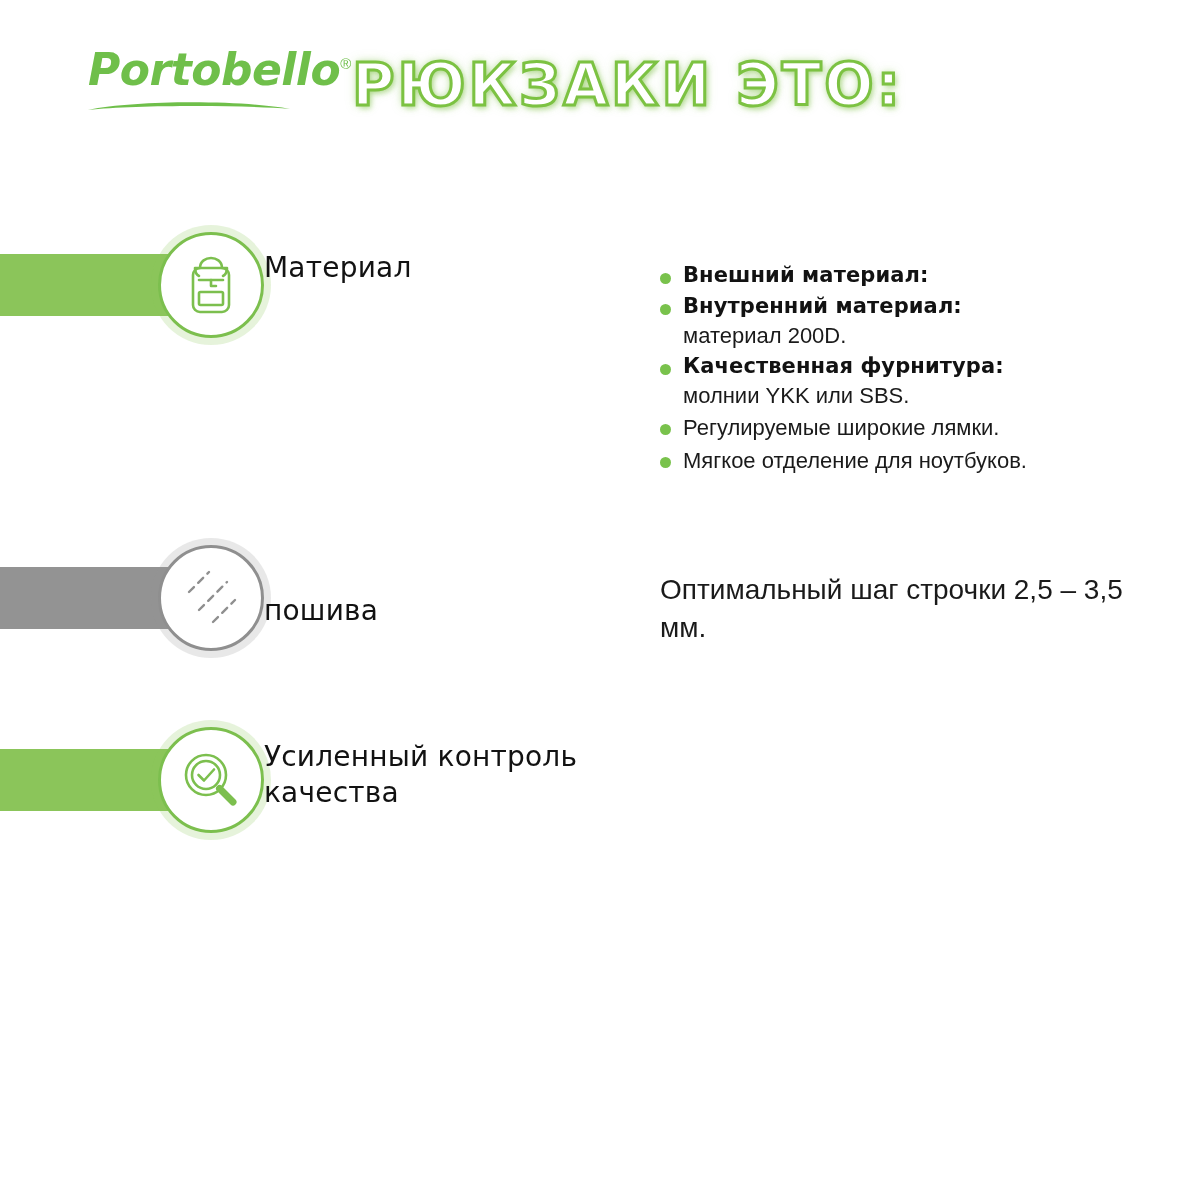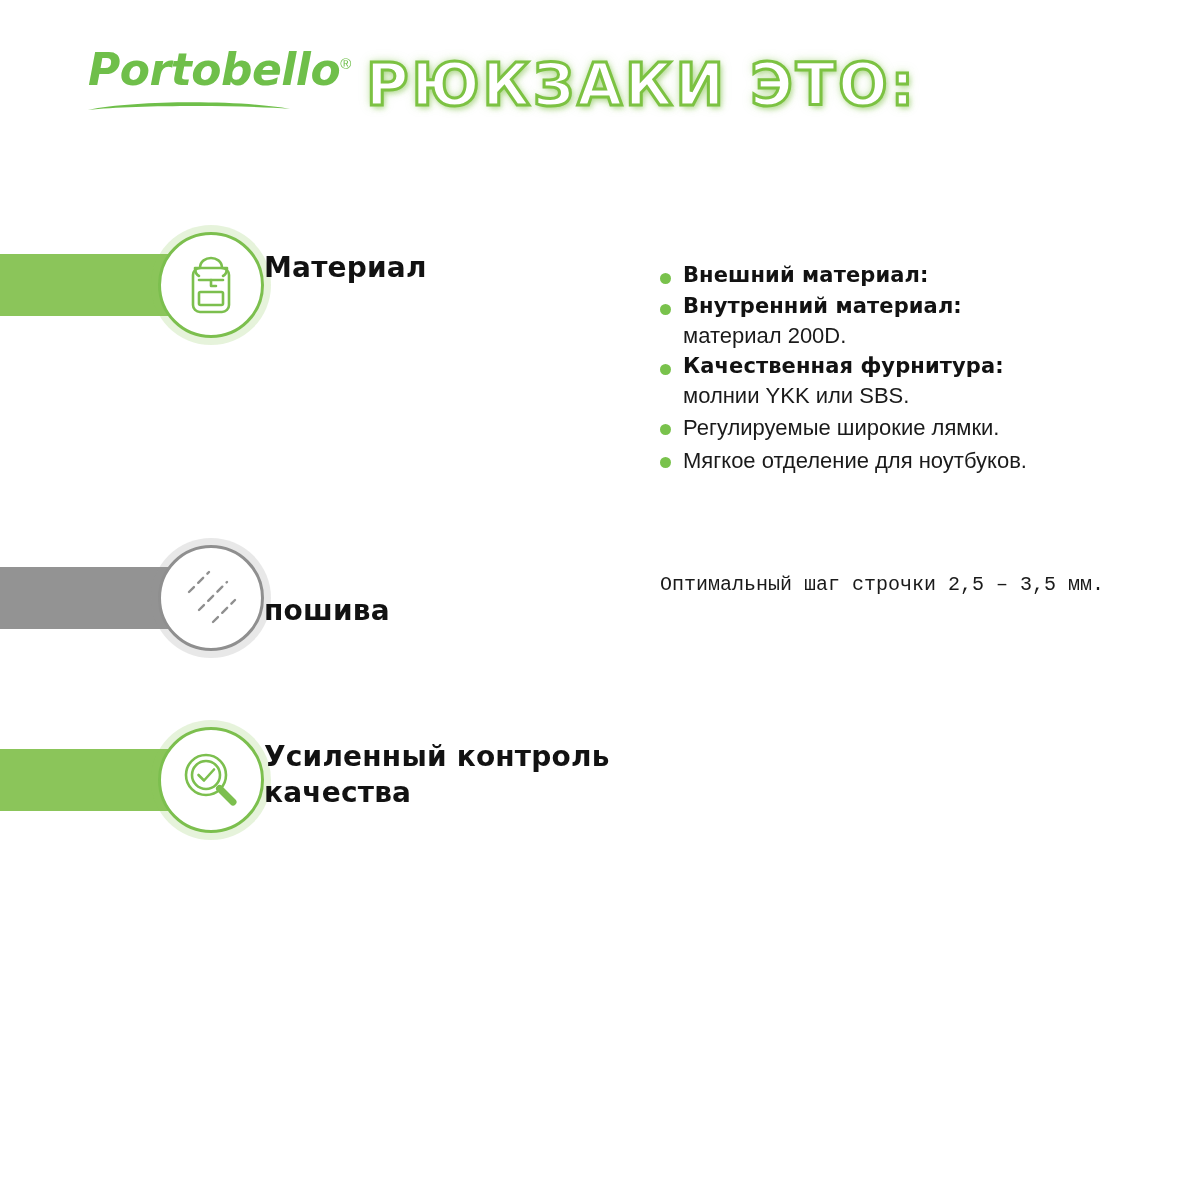--- a/index.html
+++ b/index.html
@@ -73,7 +73,6 @@
     height: 86px;
     display: flex;
     align-items: center;
-    margin-left: 14px;
   }
   .headline-text {
     font-family: "DejaVu Sans", sans-serif;

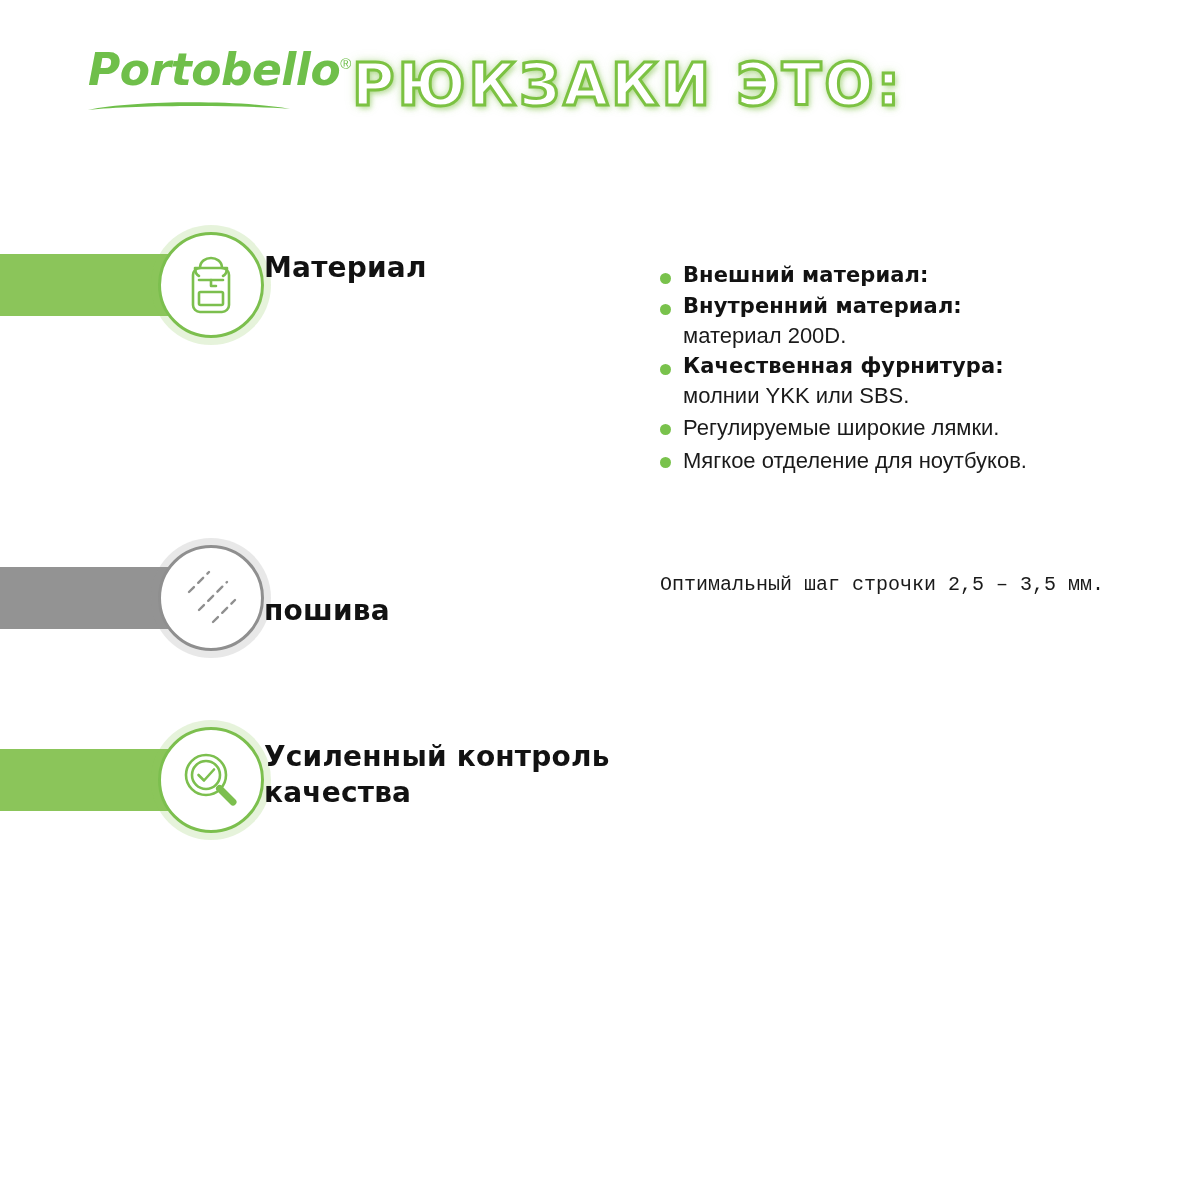--- a/index.html
+++ b/index.html
@@ -140,7 +140,7 @@
     top: 18px;
     width: 380px;
     font-family: "DejaVu Sans", sans-serif;
-    font-weight: bold;
+    font-weight: normal;
     font-size: 28px;
     line-height: 1.28;
     color: #121212;

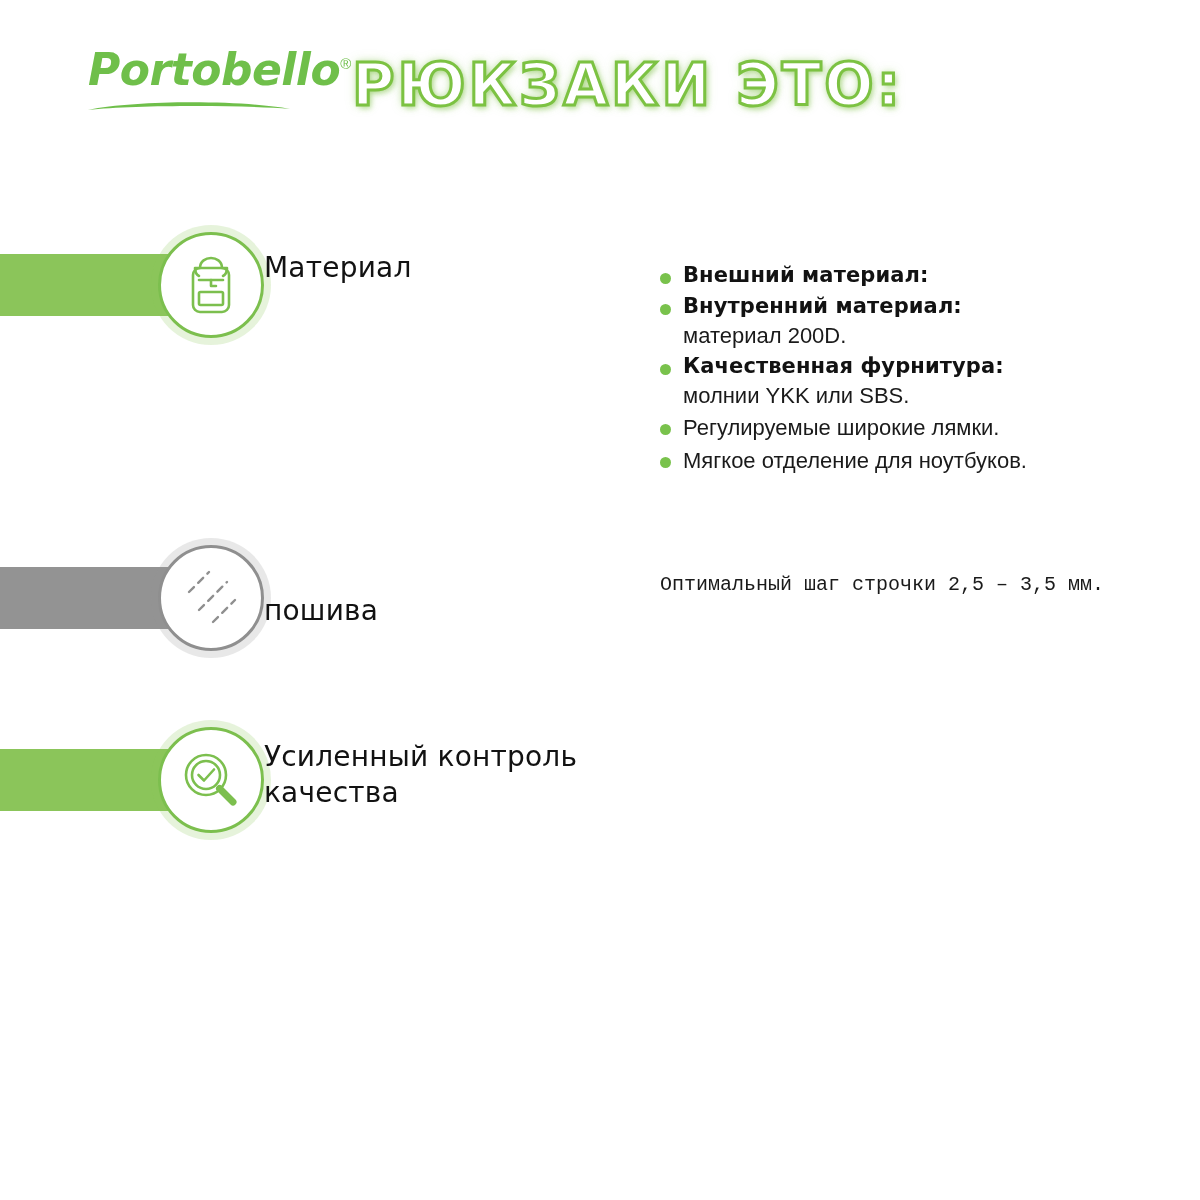--- a/index.html
+++ b/index.html
@@ -201,9 +201,9 @@
   }
 
   .plain-note {
-    font-family: Liberation Mono, monospace;
-    font-weight: normal;
-    font-size: 20px;
+    font-family: Liberation Sans, sans-serif;
+    font-weight: normal;
+    font-size: 28px;
     line-height: 1.35;
     color: #1a1a1a;
     padding-left: 5px;

